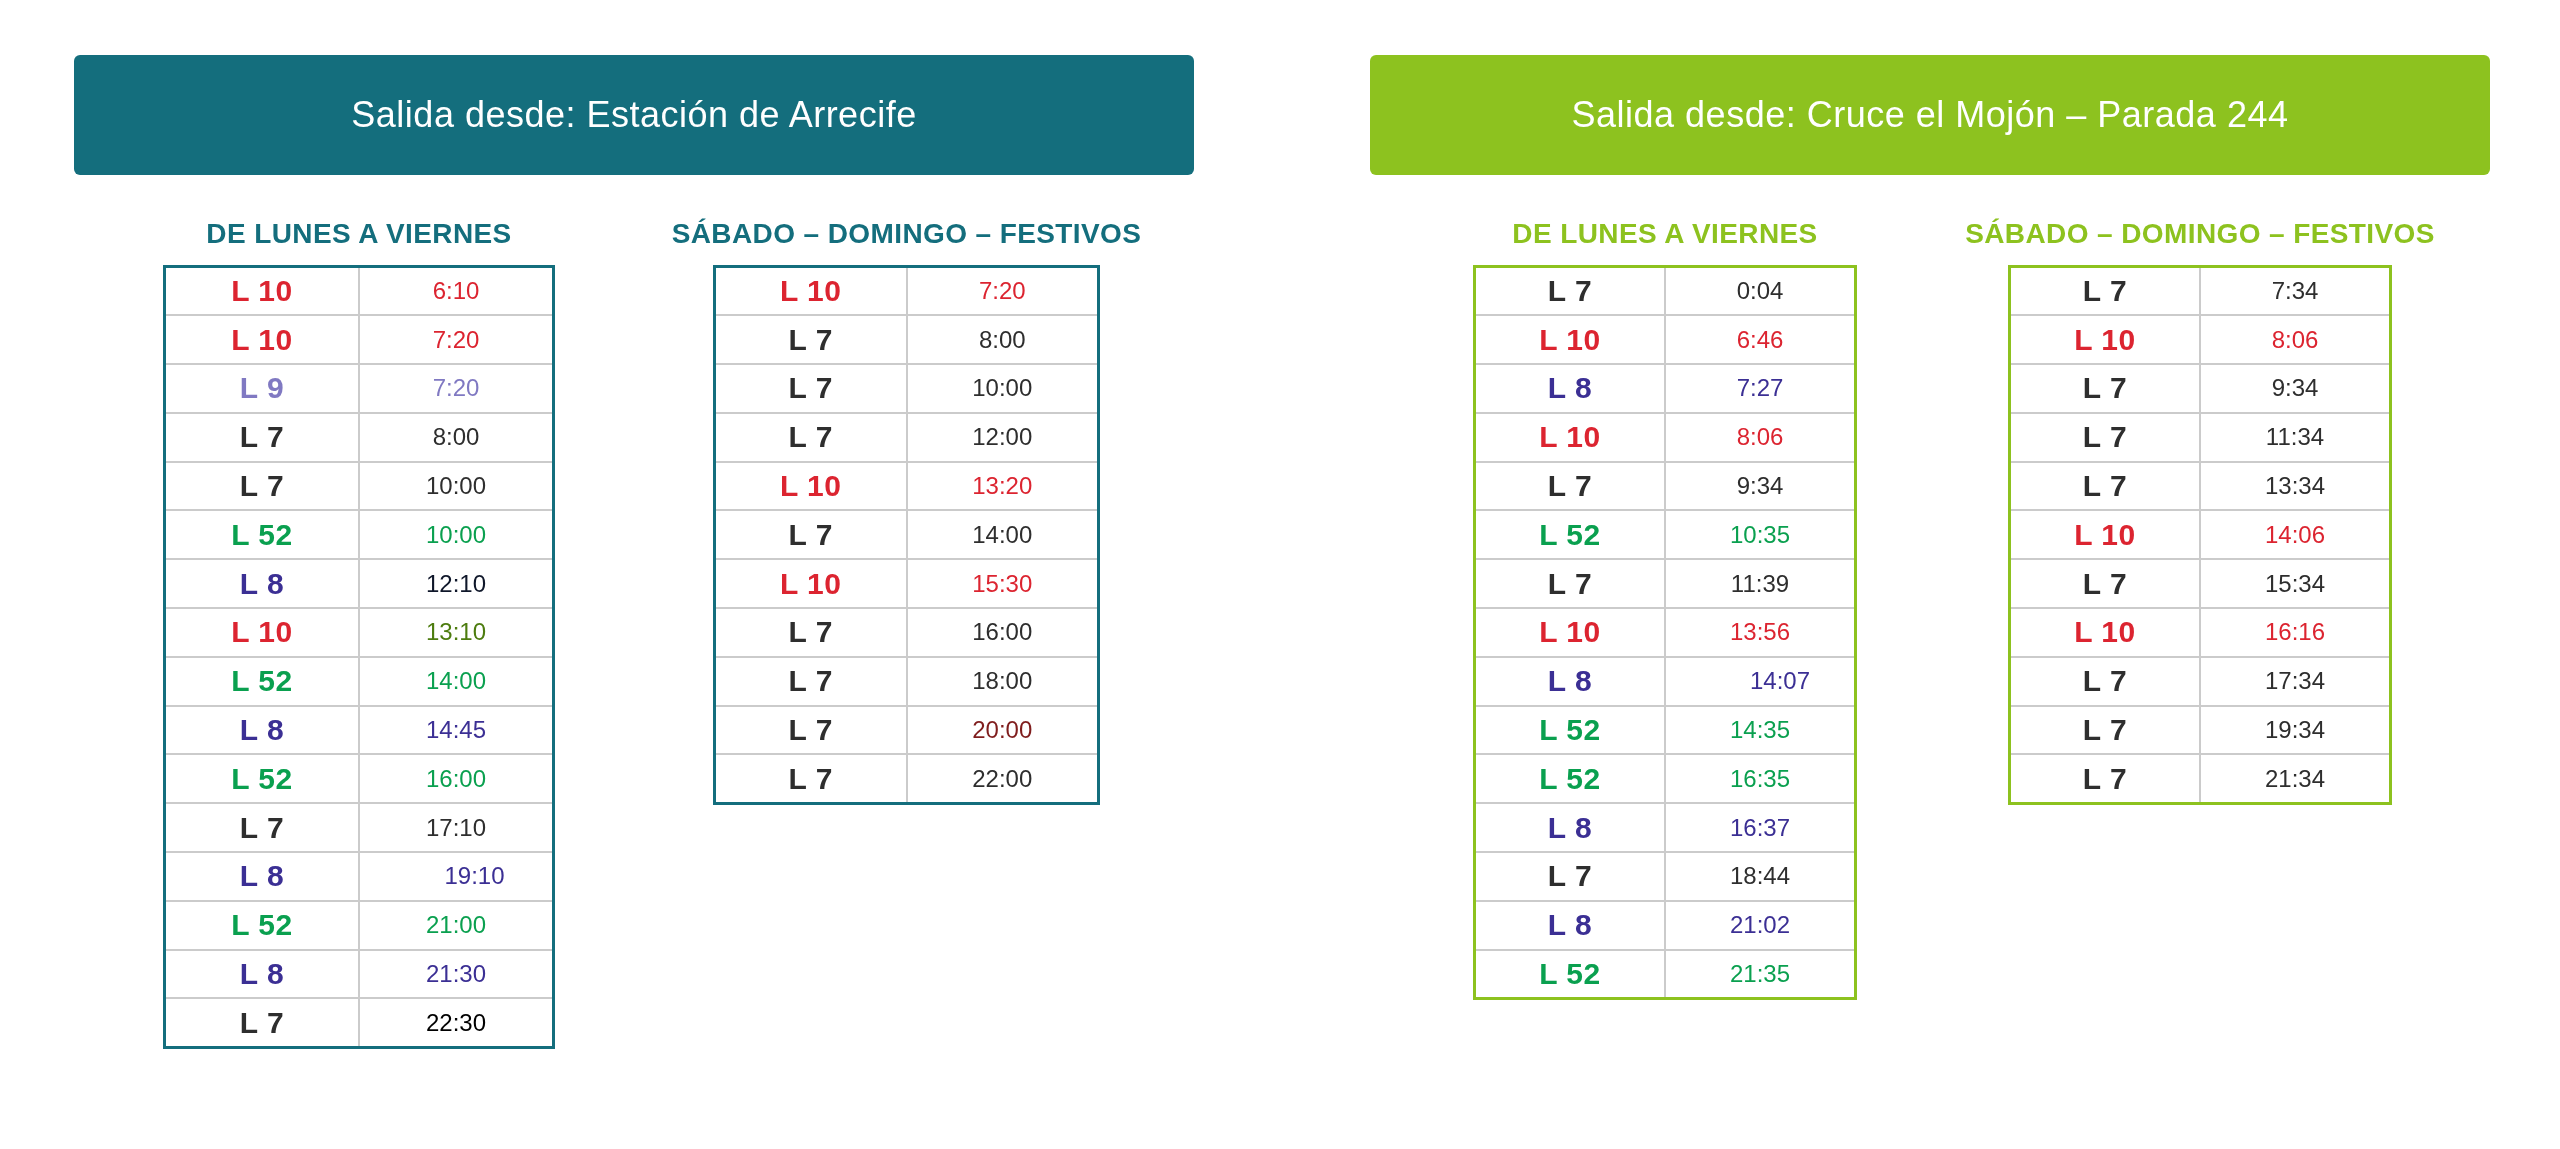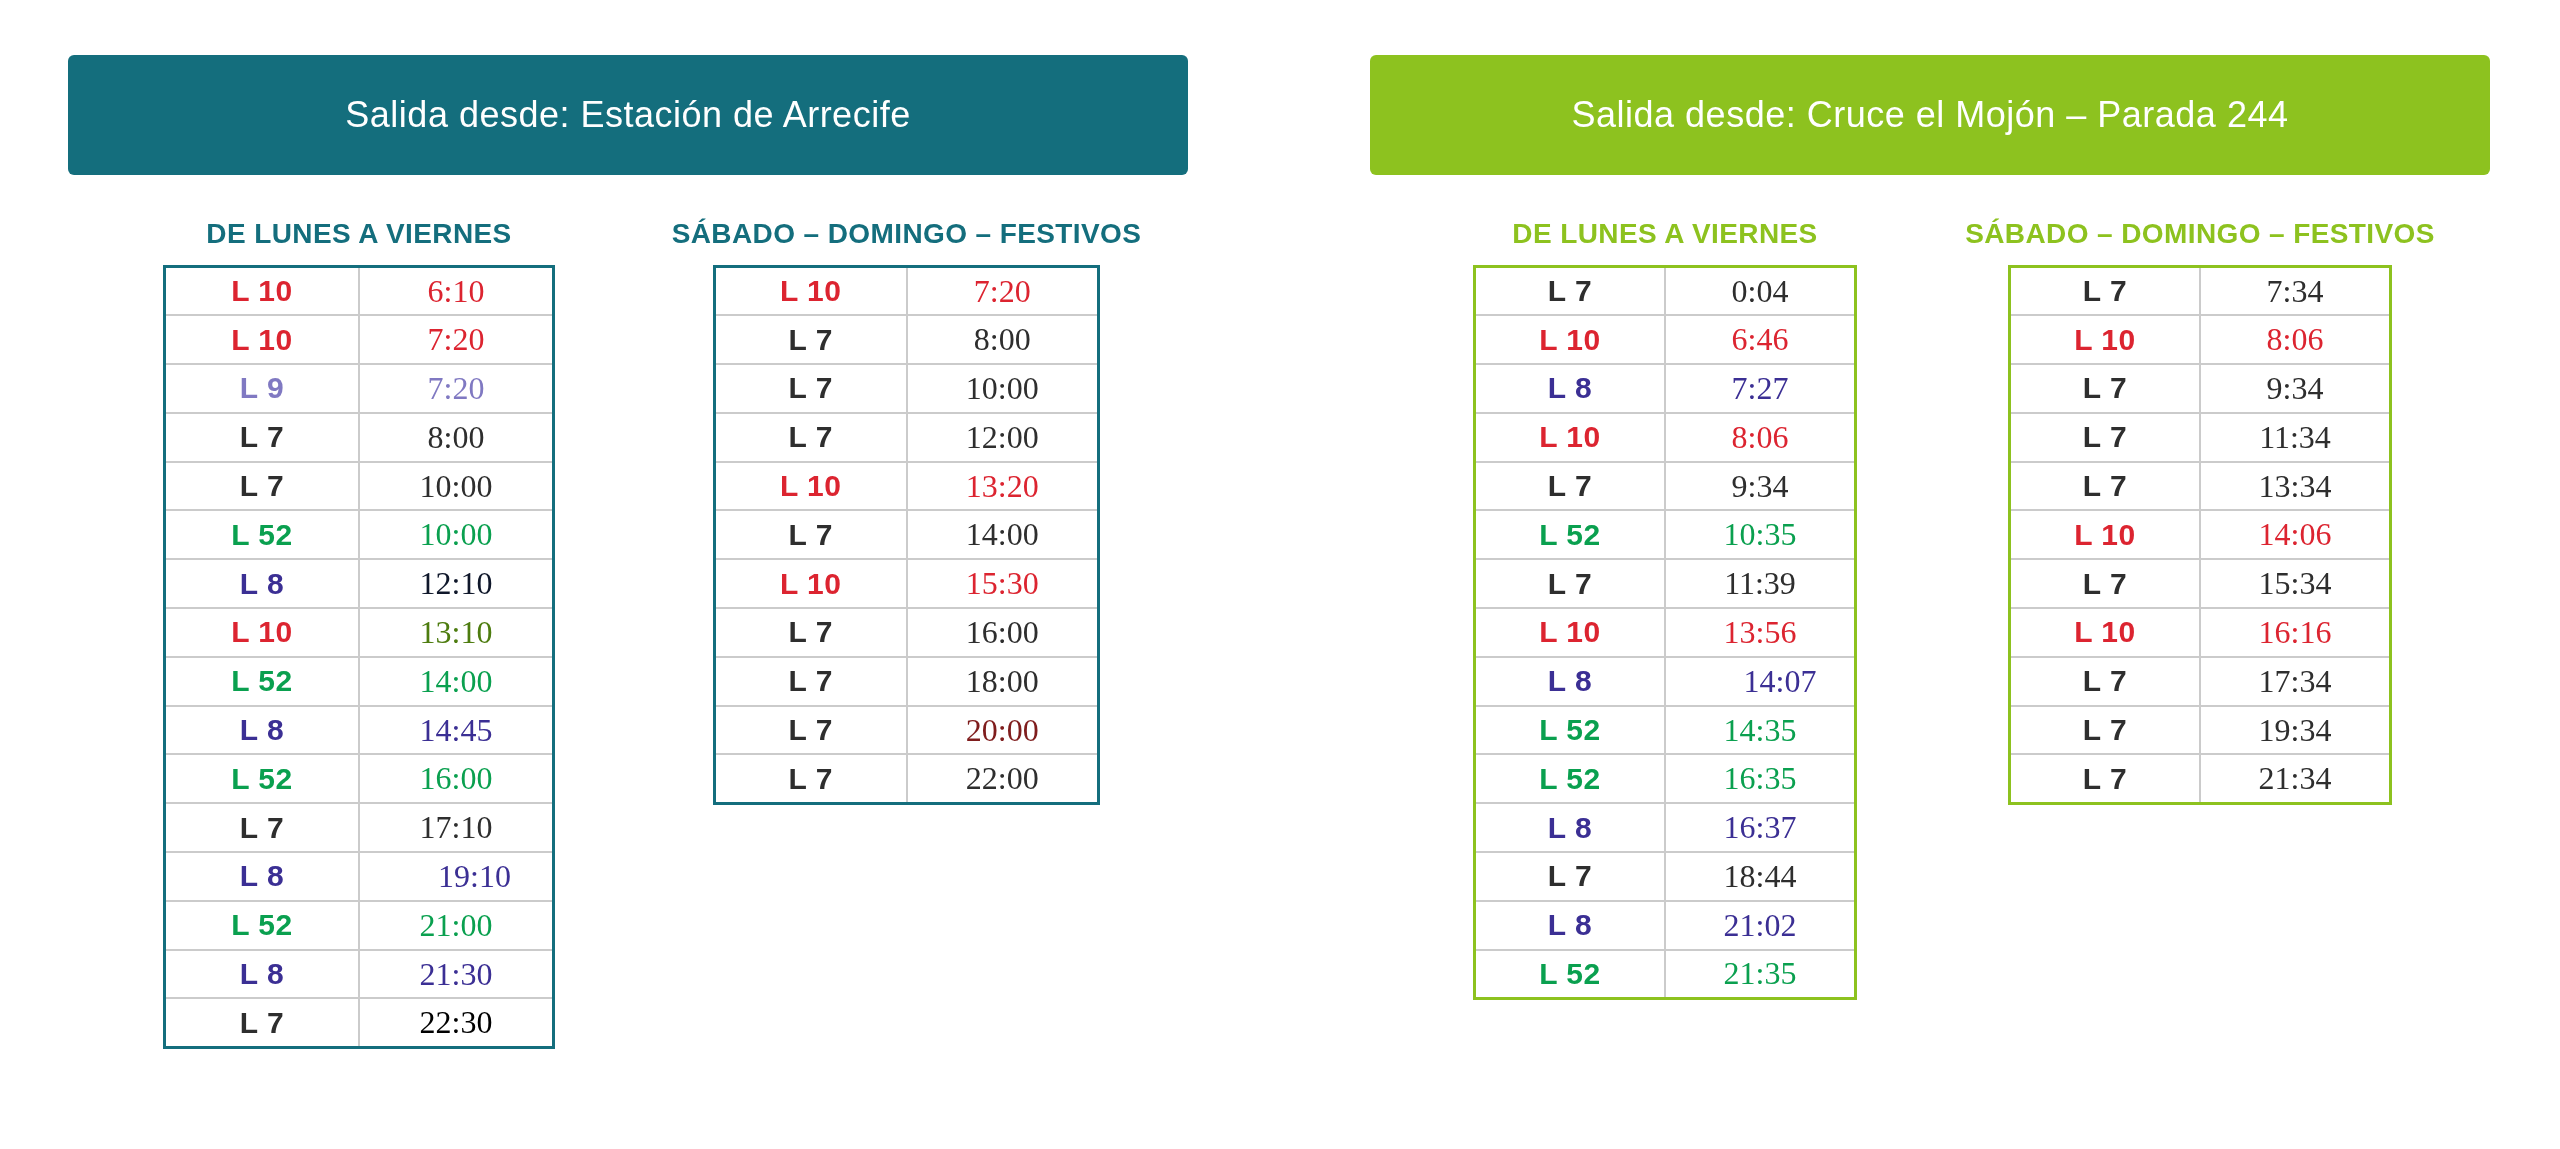--- a/index.html
+++ b/index.html
@@ -20,7 +20,7 @@
     border-radius:6px;
     display:flex;align-items:center;justify-content:center;
   }
-  .section-bar.teal{left:68px;background:#146E7D;}
+  .section-bar.teal{left:74px;background:#146E7D;}
   .section-bar.green{left:1370px;background:#8DC21F;}
   .section-bar .title{
     color:#ffffff;

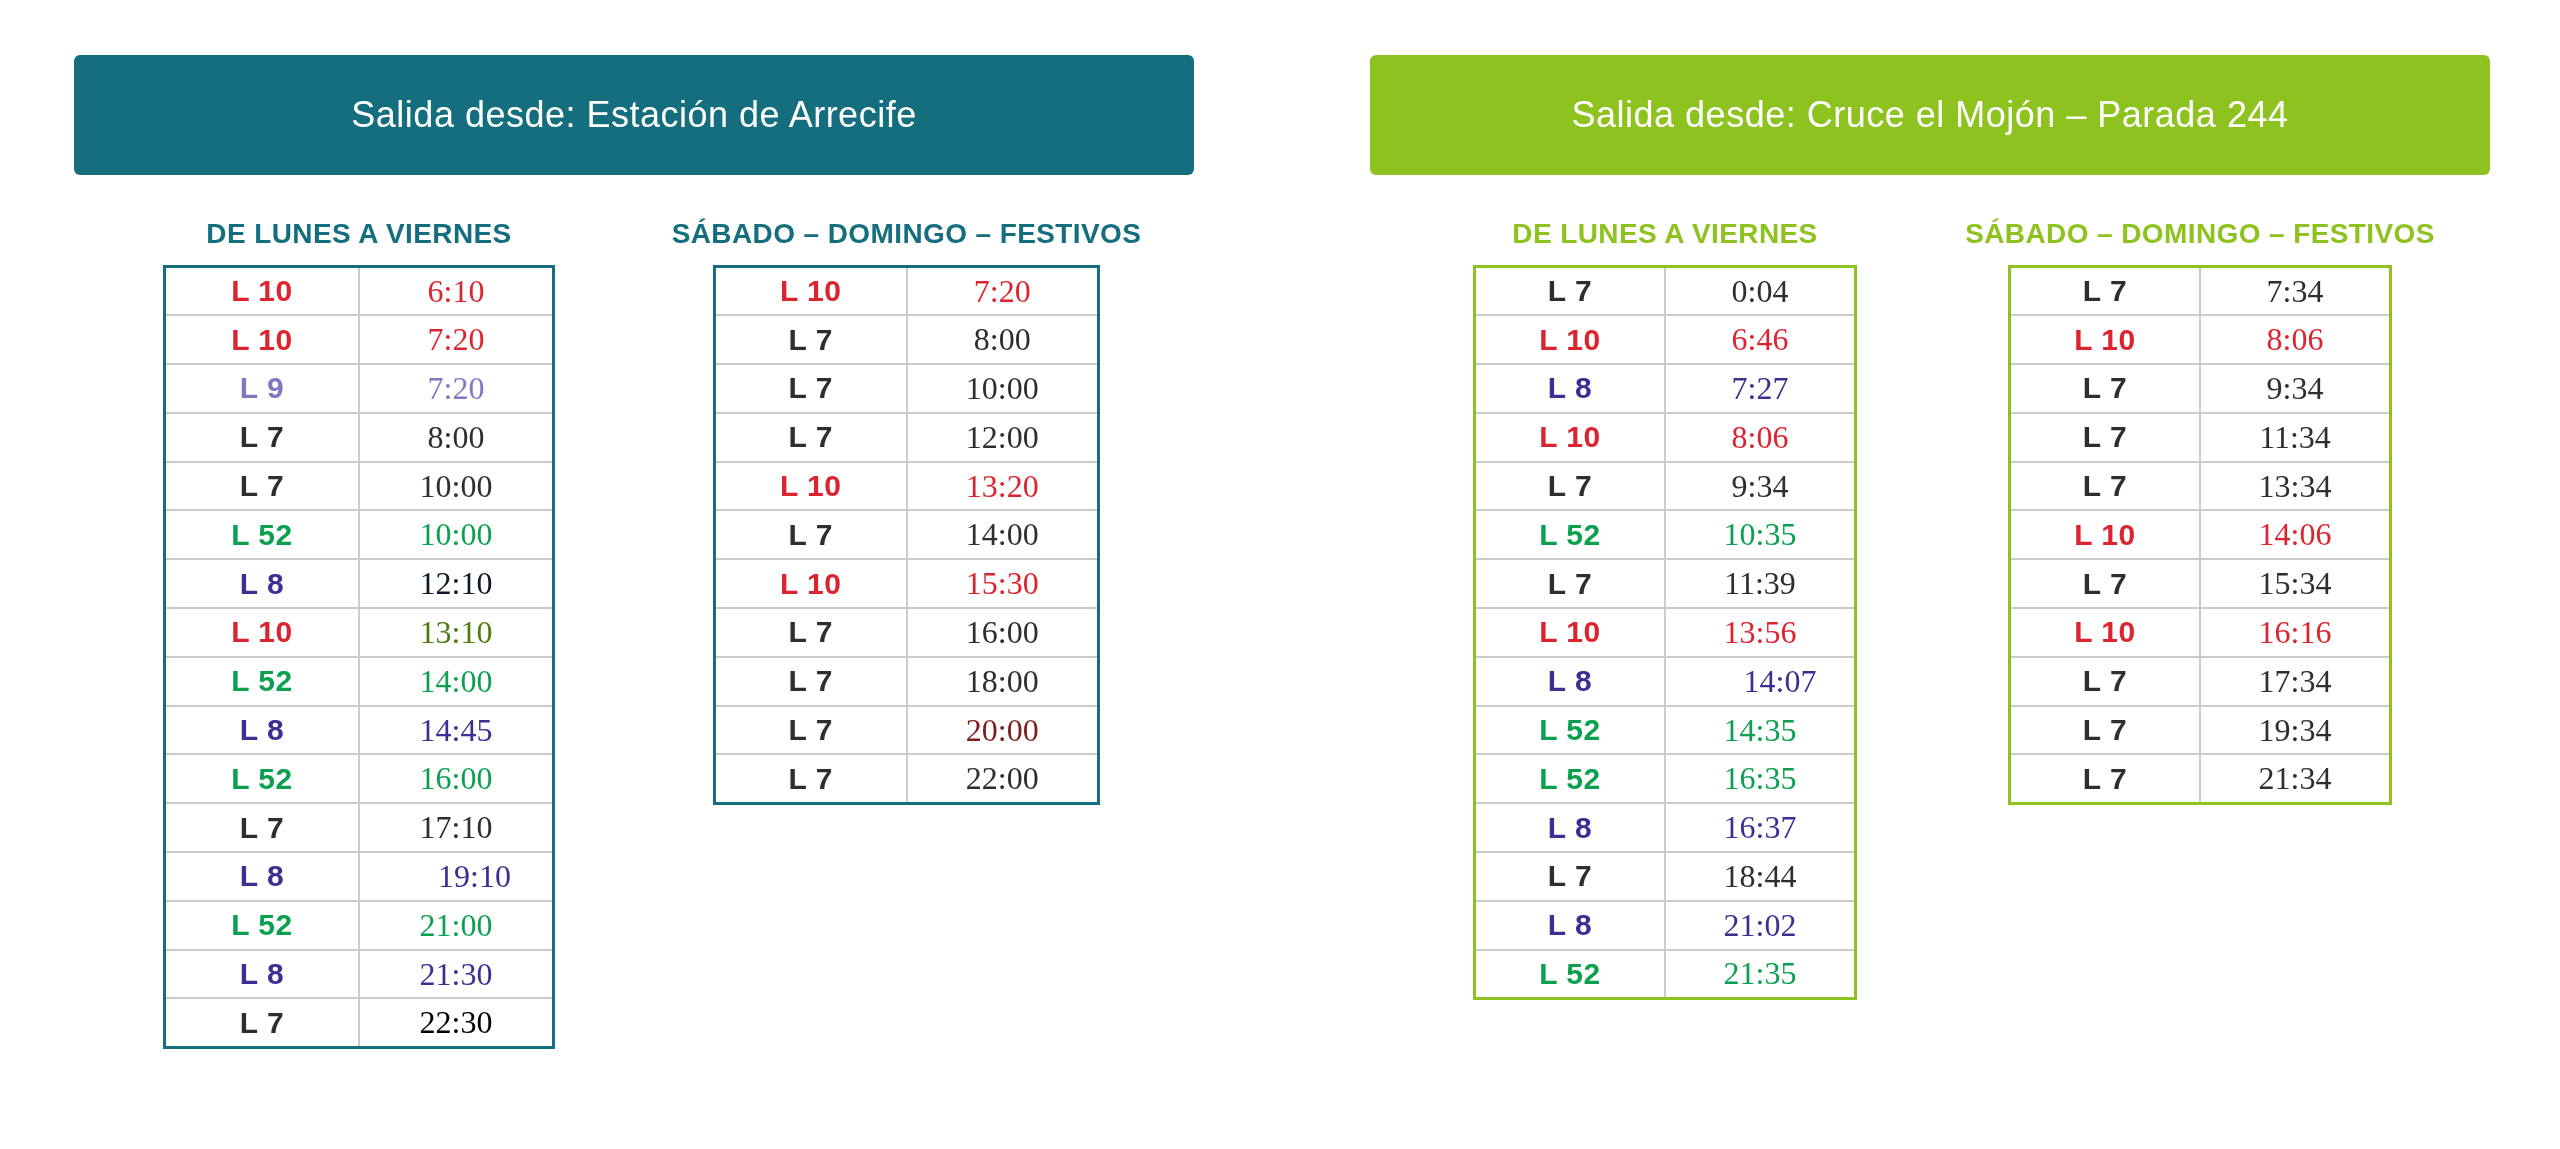--- a/index.html
+++ b/index.html
@@ -64,7 +64,7 @@
     padding:0;
   }
   td.line-cell{font-size:30px;font-weight:700;letter-spacing:0.5px;}
-  td.time-cell{font-size:32px;font-weight:500;font-family:Liberation Serif, serif;}
+  td.time-cell{font-size:24px;font-weight:500;}
 </style>
 </head>
 <body>

